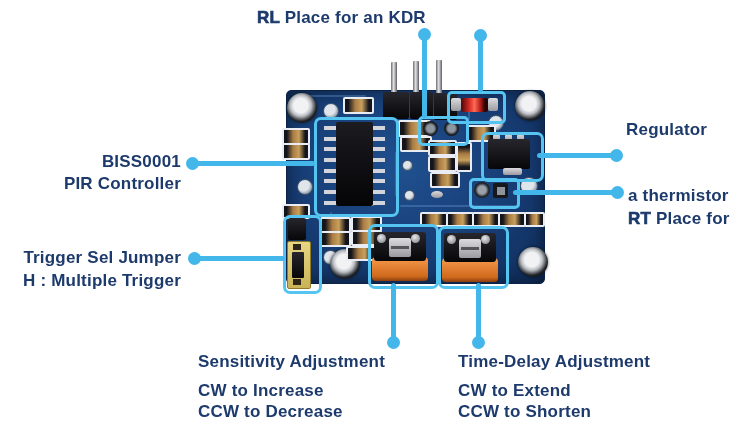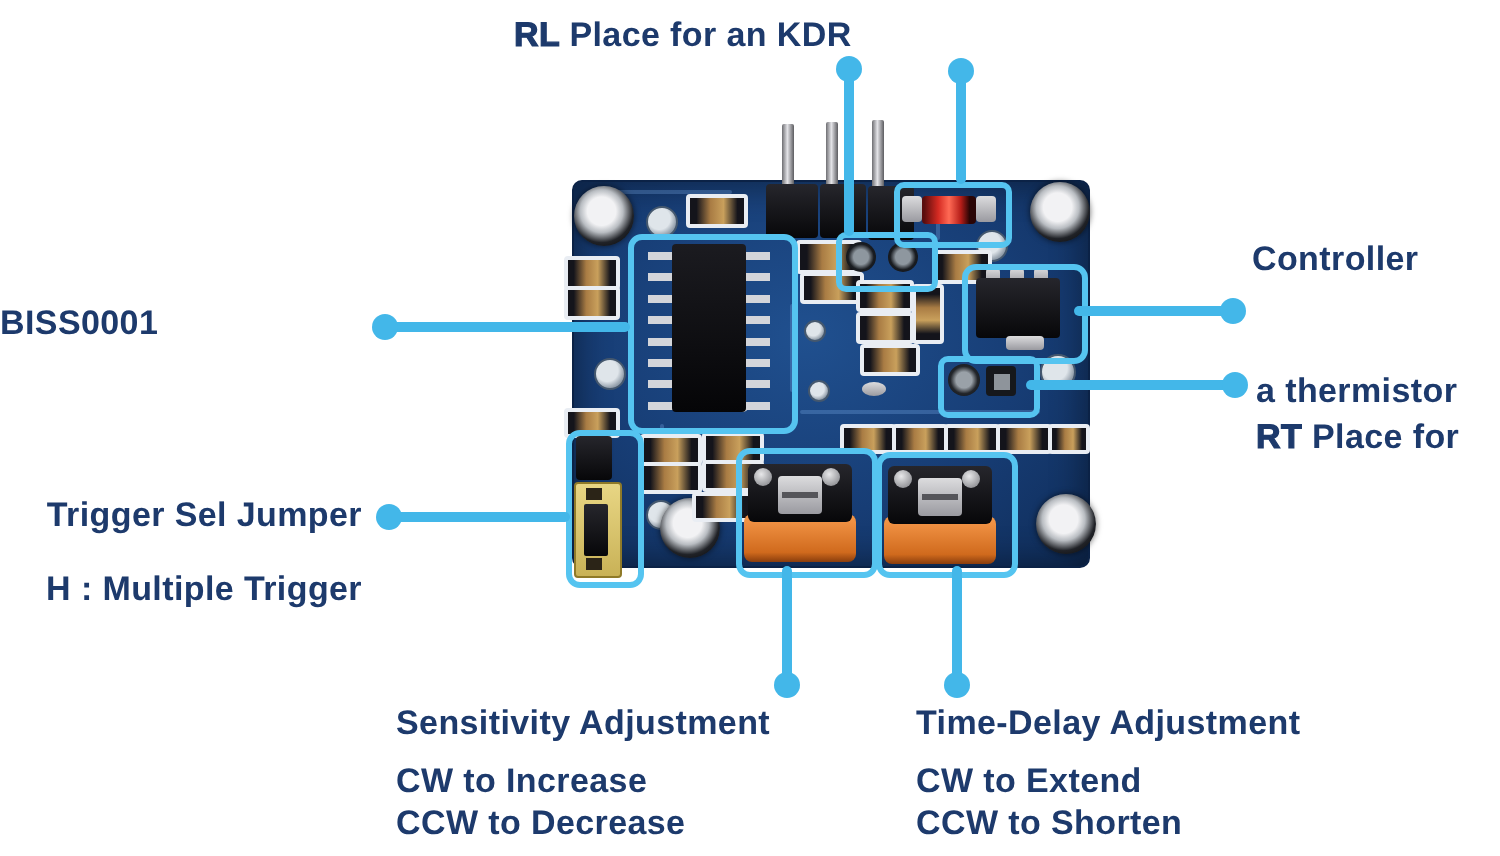--- a/index.html
+++ b/index.html
@@ -167,7 +167,7 @@
 
 
   <div class="lbl" style="left:626px;top:119px;line-height:21.5px;">
-    <div>Controller</div>
+    <div>Regulator</div>
   </div>
 
   <div class="lbl" style="left:628px;top:184px;line-height:23px;">

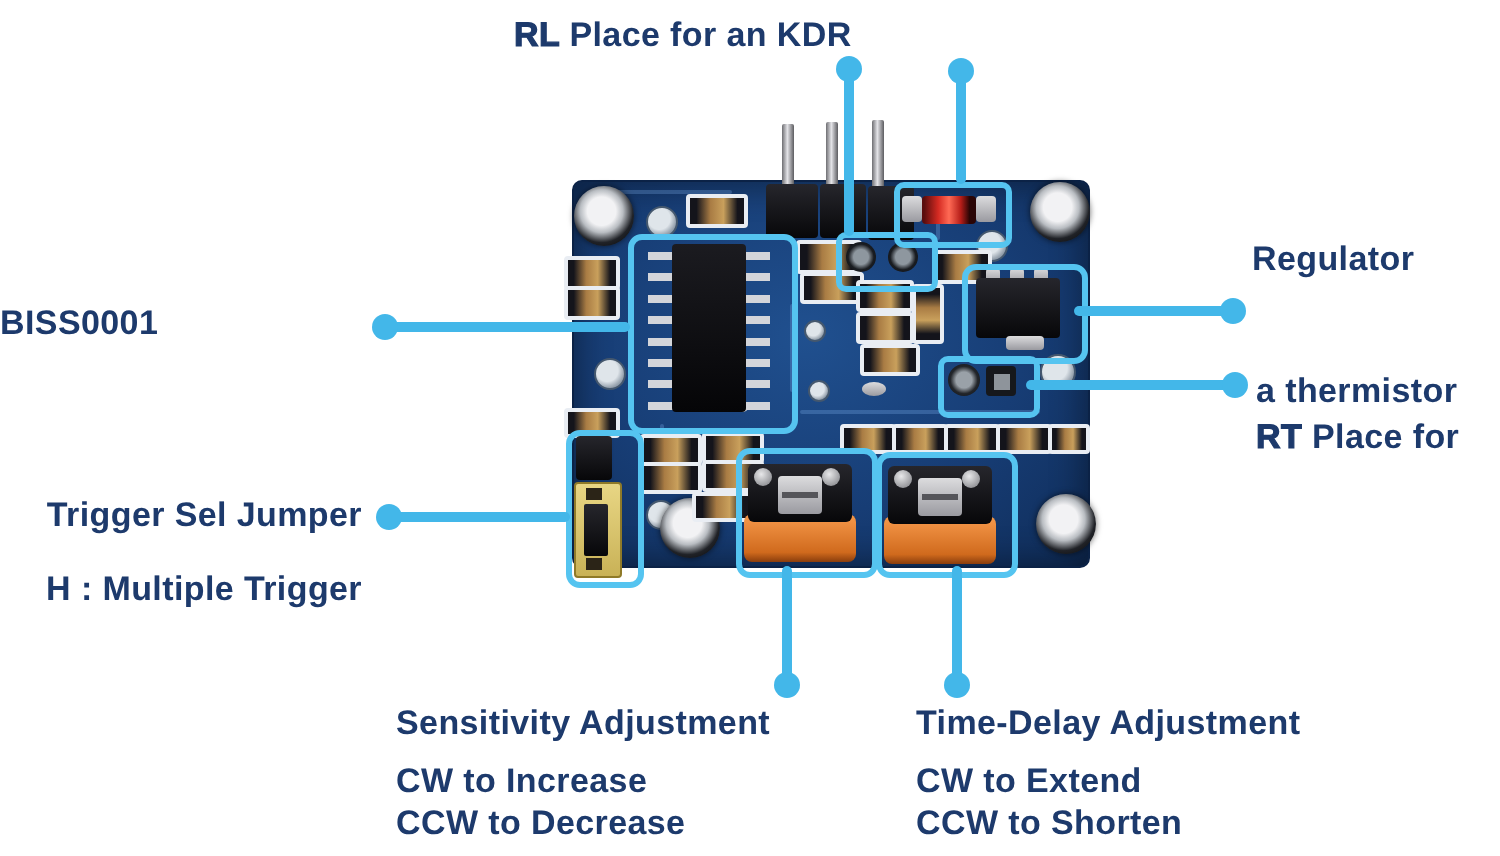--- a/index.html
+++ b/index.html
@@ -178,7 +178,7 @@
     </div>
   </div>
 
-  <div class="lbl" style="left:0px;top:151px;width:181px;text-align:left;line-height:22px;">
+  <div class="lbl" style="left:0px;top:151px;width:181px;text-align:right;line-height:22px;">
     <div>BISS0001</div>
   </div>
 

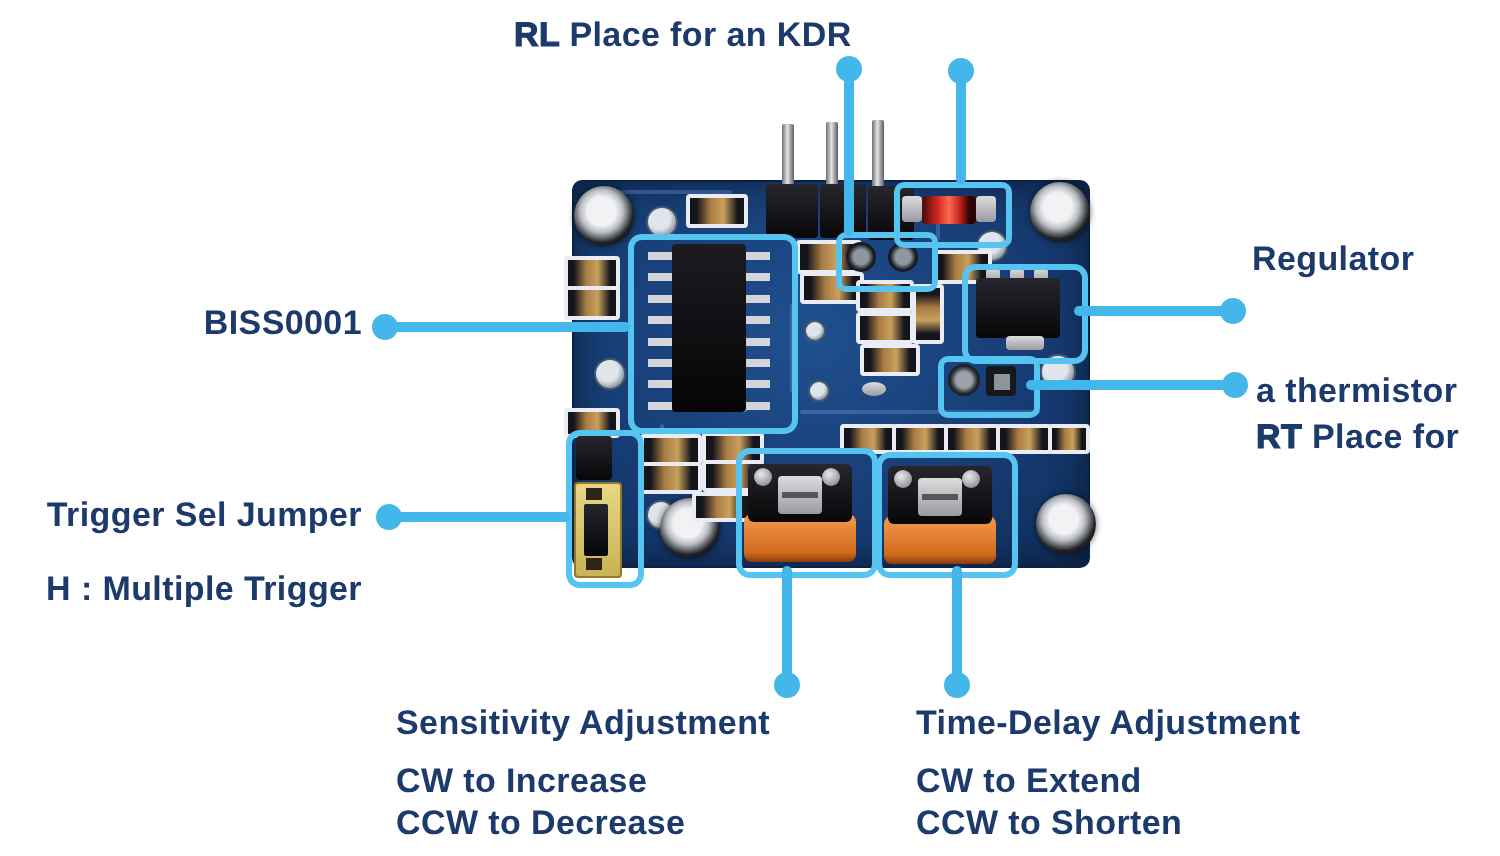--- a/index.html
+++ b/index.html
@@ -180,6 +180,7 @@
 
   <div class="lbl" style="left:0px;top:151px;width:181px;text-align:right;line-height:22px;">
     <div>BISS0001</div>
+    <div>PIR Controller</div>
   </div>
 
   <div class="lbl" style="left:0px;top:247px;width:181px;text-align:right;">

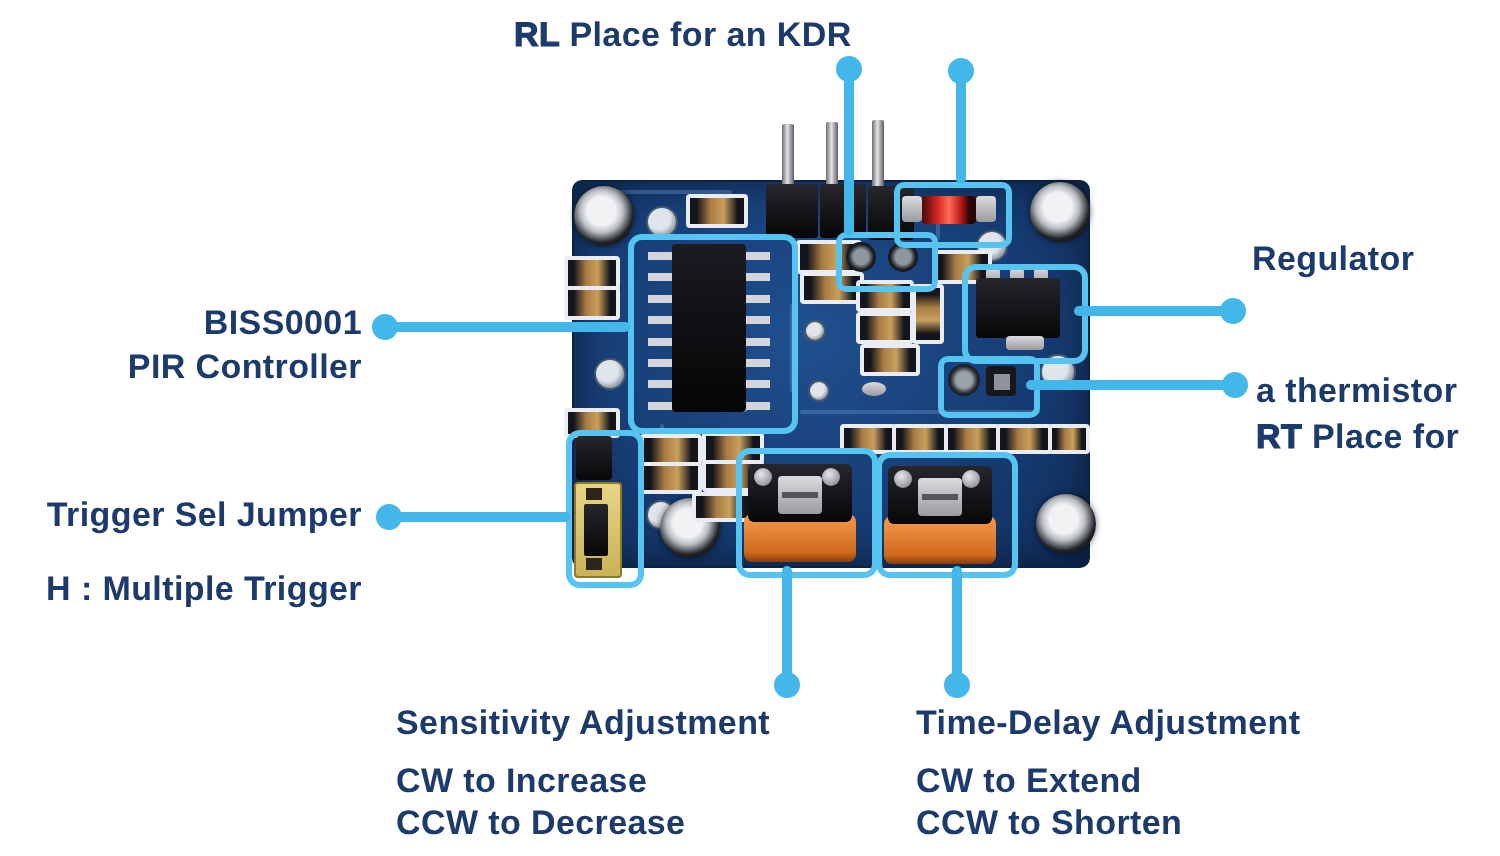--- a/index.html
+++ b/index.html
@@ -185,7 +185,7 @@
 
   <div class="lbl" style="left:0px;top:247px;width:181px;text-align:right;">
     <div>Trigger Sel Jumper</div>
-    <div class="sub" style="line-height:23px;margin-top:14px;">
+    <div class="sub" style="line-height:23px;margin-top:0;">
       <div>H : Multiple Trigger</div>
     </div>
   </div>

